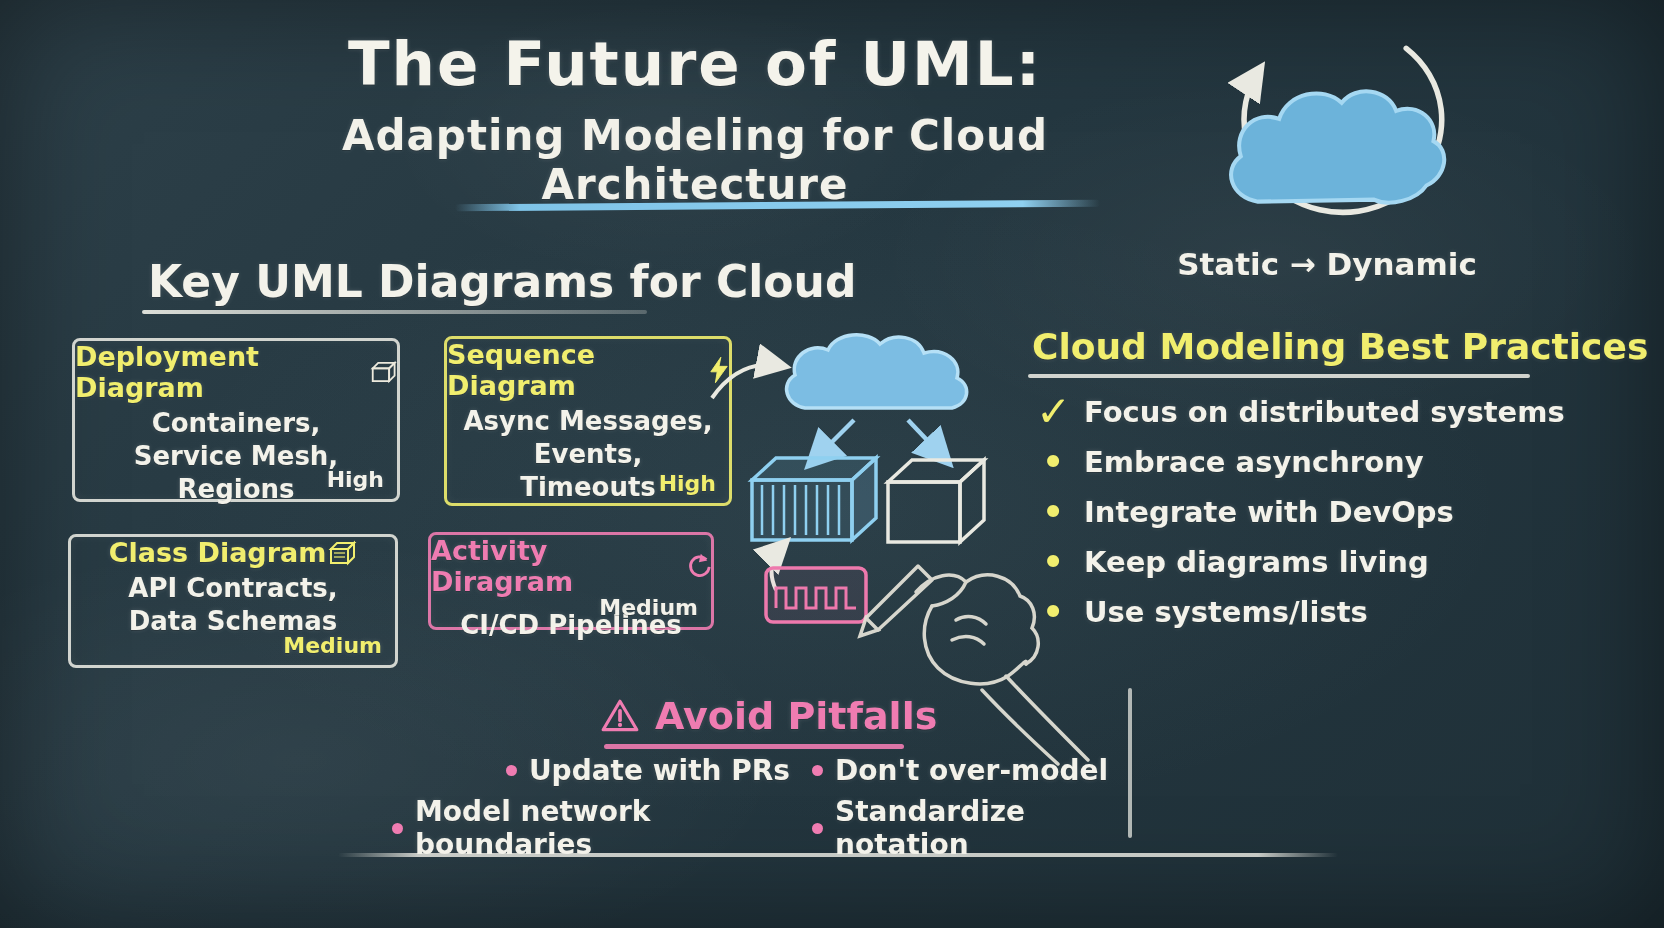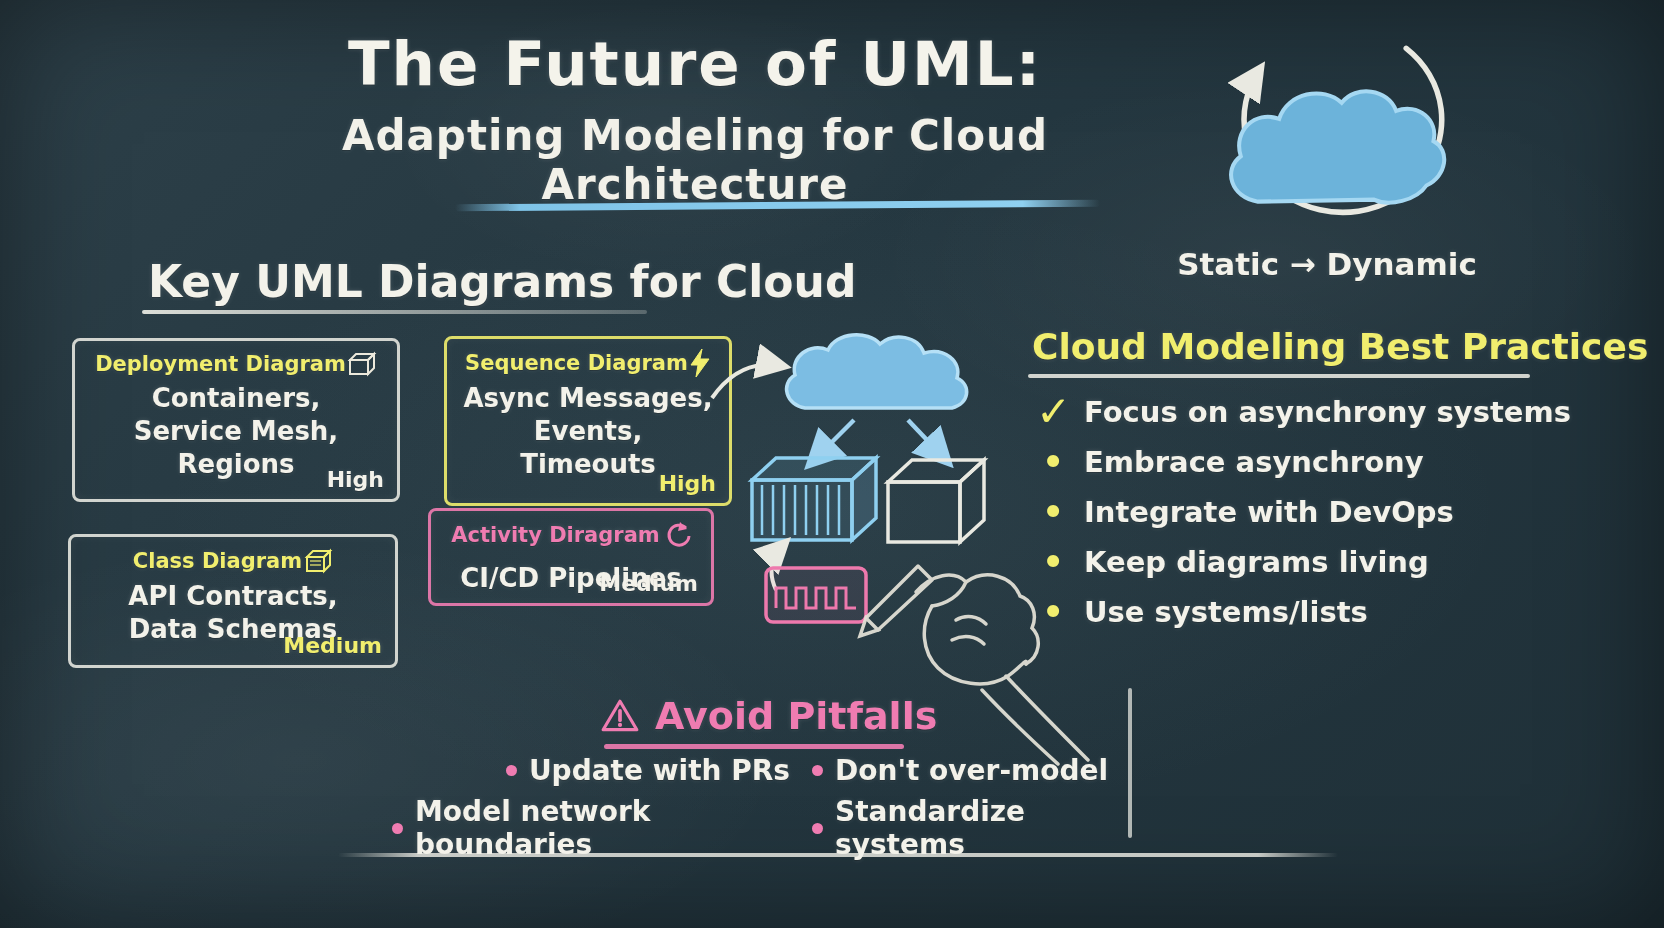--- a/index.html
+++ b/index.html
@@ -41,7 +41,7 @@
   .card2 { left:444px; top:336px; width:288px; height:170px; border:3px solid rgba(241,238,110,0.9); }
   .card3 { left:68px;  top:534px; width:330px; height:134px; border:3px solid rgba(240,240,232,0.85); }
   .card4 { left:428px; top:508px; width:286px; height:98px; border:3px solid rgba(239,124,177,0.9); }
-  .card-title { display:flex; align-items:center; justify-content:center; gap:1px; font-size:21px; margin-top:9px; }
+  .card-title { display:flex; align-items:center; justify-content:center; gap:1px; font-size:27px; }
   .t-yellow { color:#f1ee6e; } .t-pink { color:#ef7cb1; }
   .card-body { text-align:center; font-size:26px; line-height:1.27; margin-top:4px; color:#f3f2ea; }
   .card-priority { position:absolute; right:13px; bottom:7px; font-size:22px; }

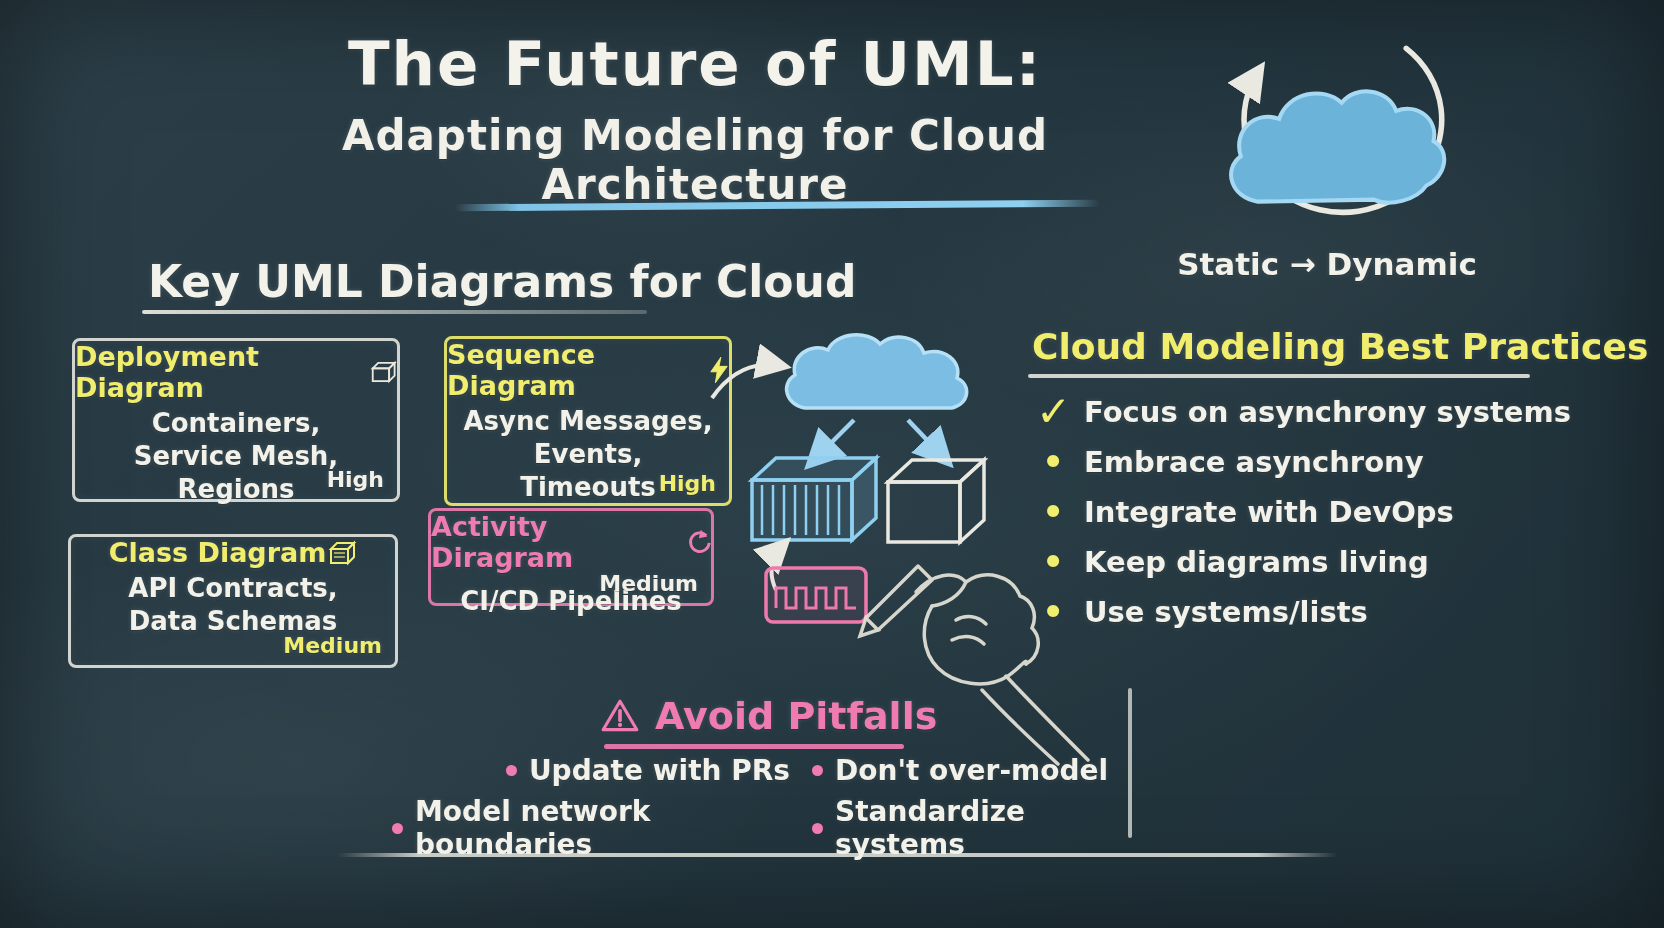--- a/index.html
+++ b/index.html
@@ -218,7 +218,7 @@
   <div class="bp-list">
     <div class="bp-item">
       <span class="bp-marker check">✓</span>
-      <span class="chalk">Focus on asynchrony systems</span>
+      <span class="chalk">Focus on distributed systems</span>
     </div>
     <div class="bp-item">
       <span class="bp-marker dot">•</span>

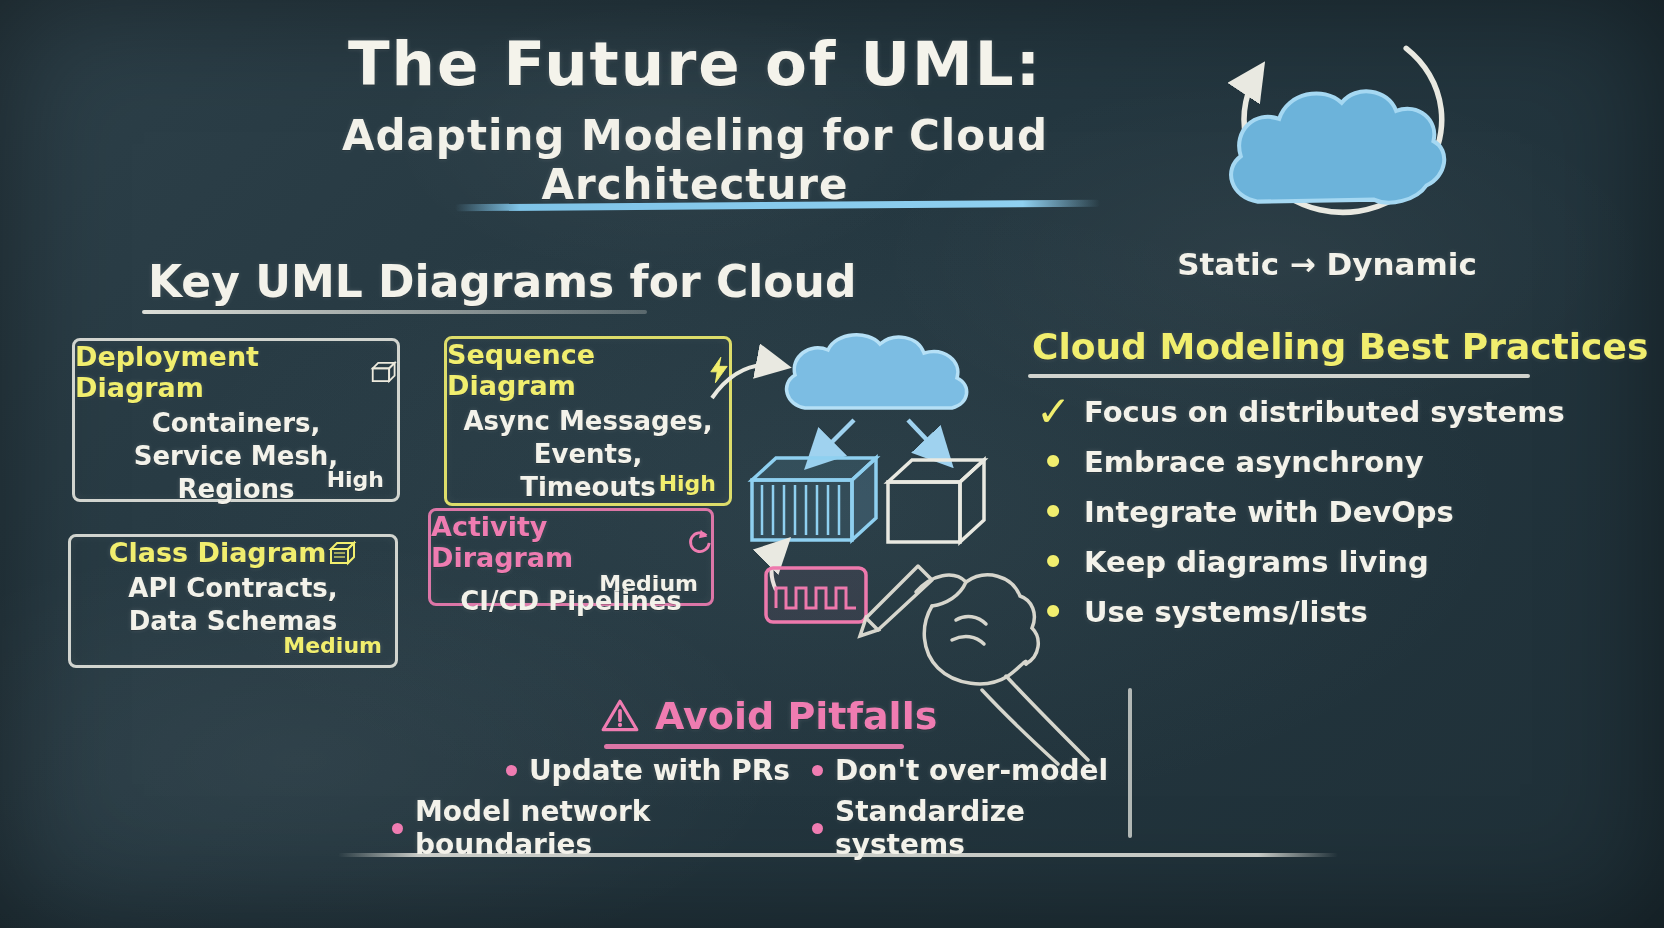--- a/index.html
+++ b/index.html
@@ -40,7 +40,7 @@
   .card1 { left:72px;  top:338px; width:328px; height:164px; border:3px solid rgba(240,240,232,0.85); }
   .card2 { left:444px; top:336px; width:288px; height:170px; border:3px solid rgba(241,238,110,0.9); }
   .card3 { left:68px;  top:534px; width:330px; height:134px; border:3px solid rgba(240,240,232,0.85); }
-  .card4 { left:428px; top:508px; width:286px; height:98px; border:3px solid rgba(239,124,177,0.9); }
+  .card4 { left:428px; top:532px; width:286px; height:98px; border:3px solid rgba(239,124,177,0.9); }
   .card-title { display:flex; align-items:center; justify-content:center; gap:1px; font-size:27px; }
   .t-yellow { color:#f1ee6e; } .t-pink { color:#ef7cb1; }
   .card-body { text-align:center; font-size:26px; line-height:1.27; margin-top:4px; color:#f3f2ea; }

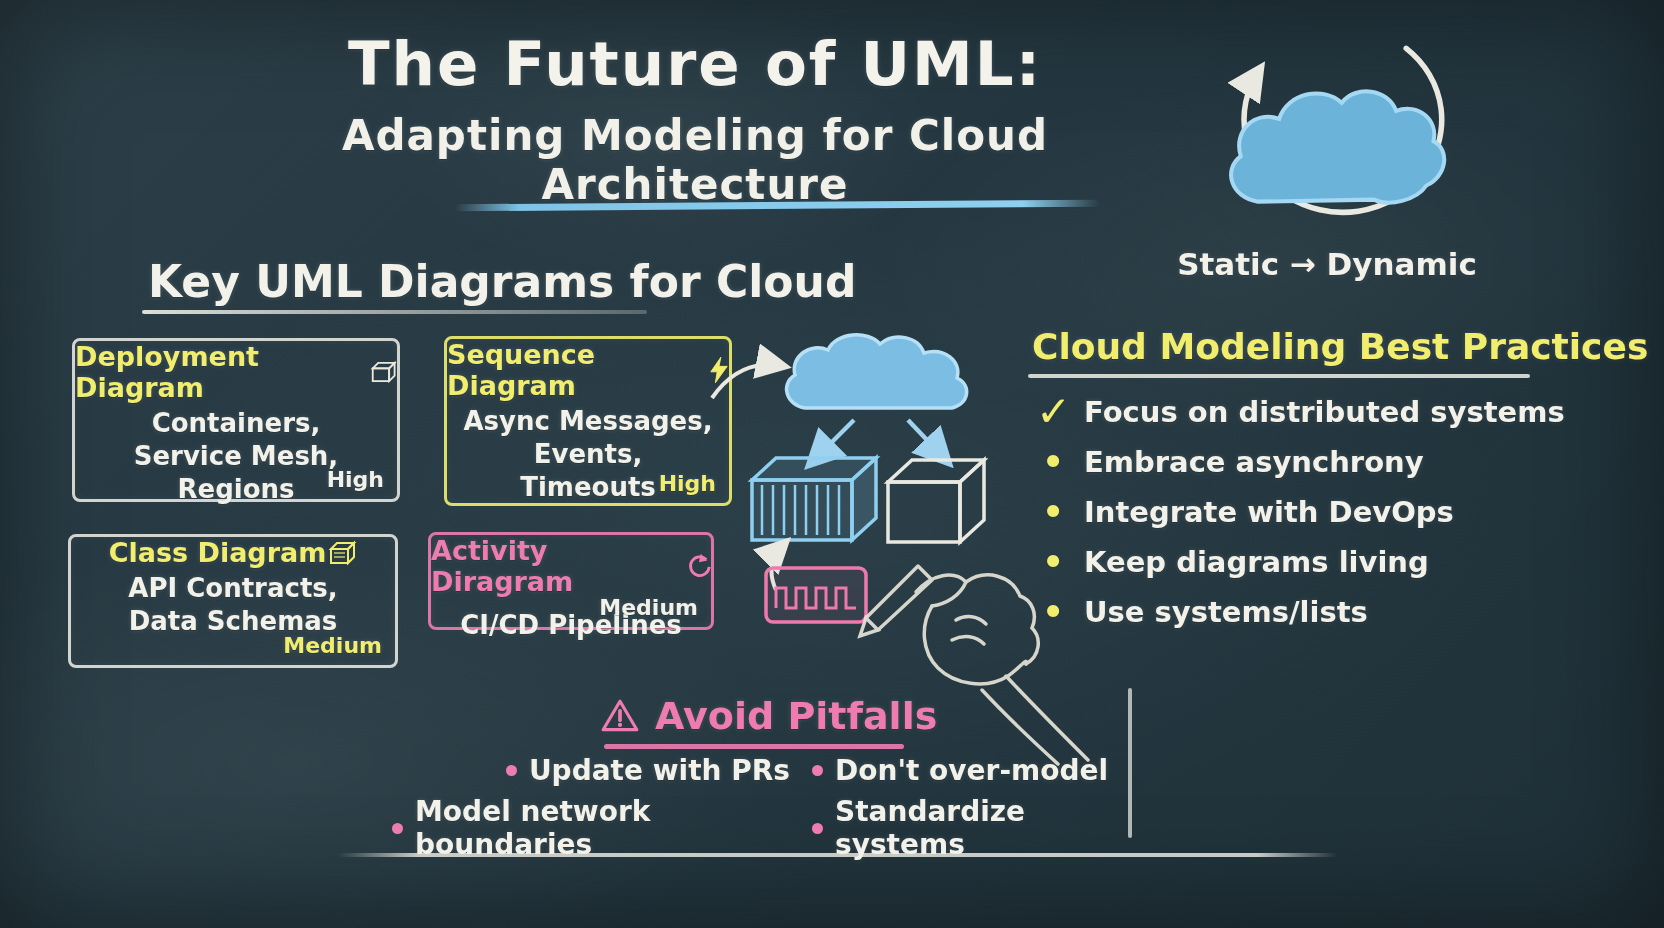--- a/index.html
+++ b/index.html
@@ -262,7 +262,7 @@
     </div>
     <div class="pit-item">
       <span class="pit-dot"></span>
-      <span class="chalk">Standardize systems</span>
+      <span class="chalk">Standardize notation</span>
     </div>
   </div>
 

